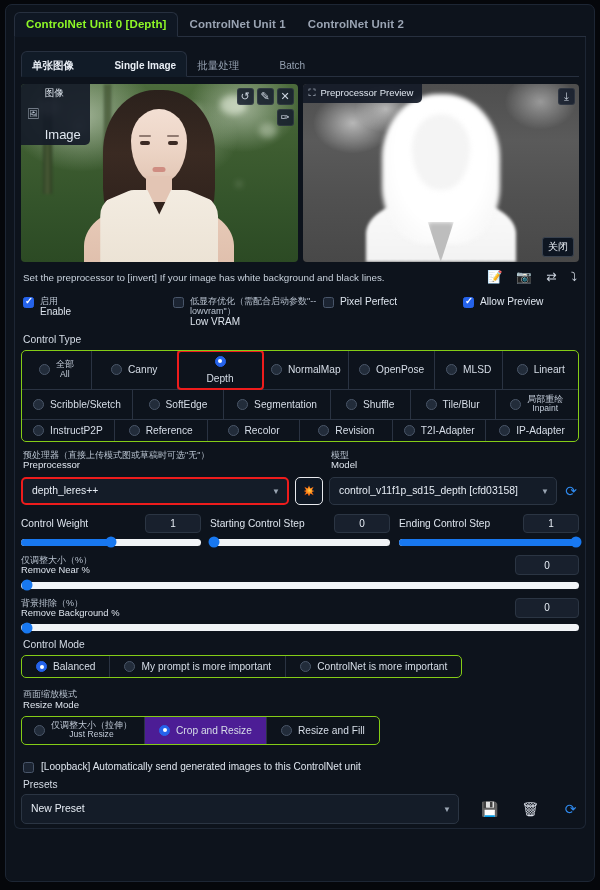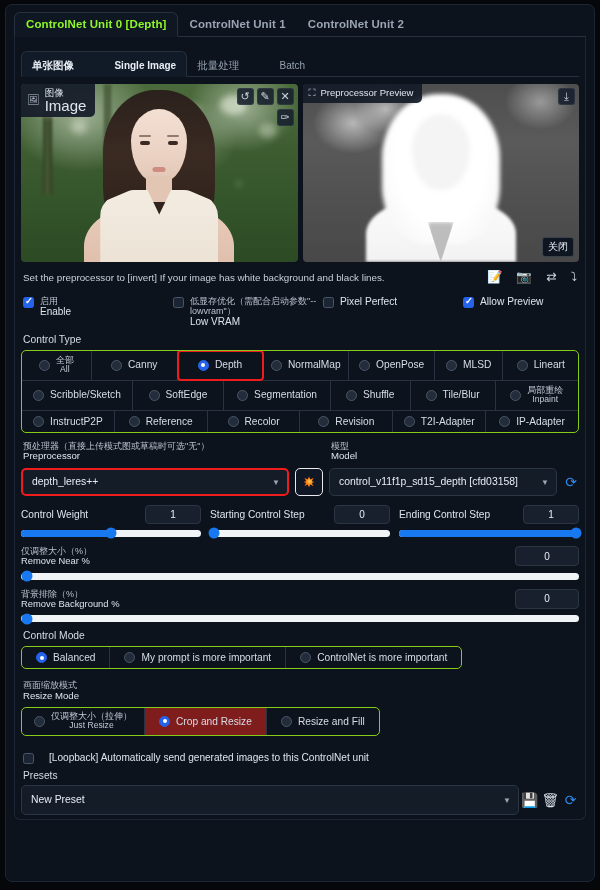--- a/index.html
+++ b/index.html
@@ -56,7 +56,7 @@
   }
   .badge .bicon { font-size:10px; color:#b9c3d1; }
   .badge .cn { font-size:9.5px; display:block; }
-  .badge .en { font-size:15px; display:block; }
+  .badge .en { font-size:13px; display:block;margin-top:30px; }
   .badge.single .tx { line-height:1.0 }
 
   .ibtns { position:absolute; top:4px; right:4px; z-index:4; display:flex; gap:3px; }

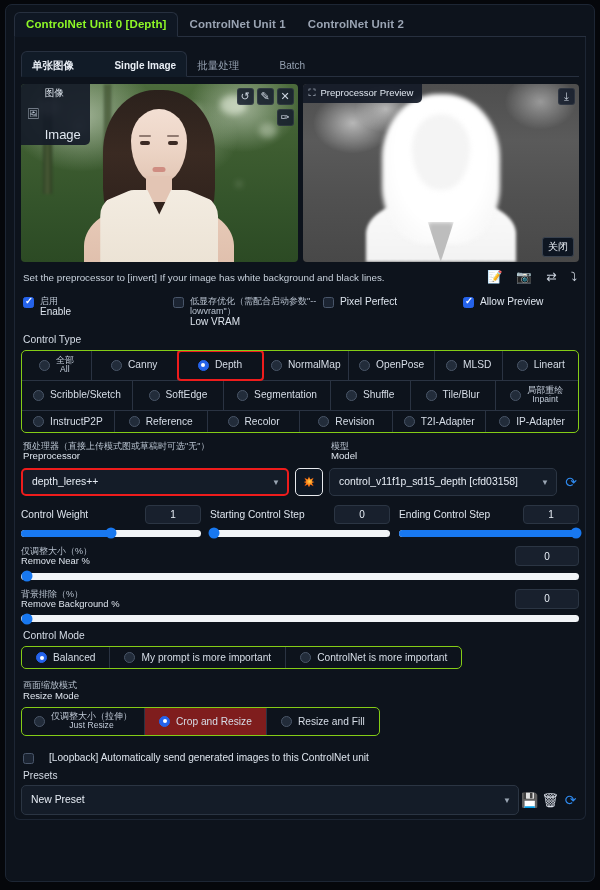--- a/index.html
+++ b/index.html
@@ -155,7 +155,7 @@
   .ritem .two { text-align:center; }
   .ritem .two .cn { font-size:9px; color:#c2cbd8; display:block; }
   .ritem .two .en { font-size:8.6px; color:#c2cbd8; display:block; }
-  .hi-box { outline:2px solid #ee1c1c; outline-offset:-1px; border-radius:3px; }
+  .hi-box { outline:2px solid #ee1c1c; outline-offset:-1px; border-radius:3px;flex-direction:column; }
 
   
   .dd-row { display:flex; align-items:center; gap:6px; margin-top:3px; }

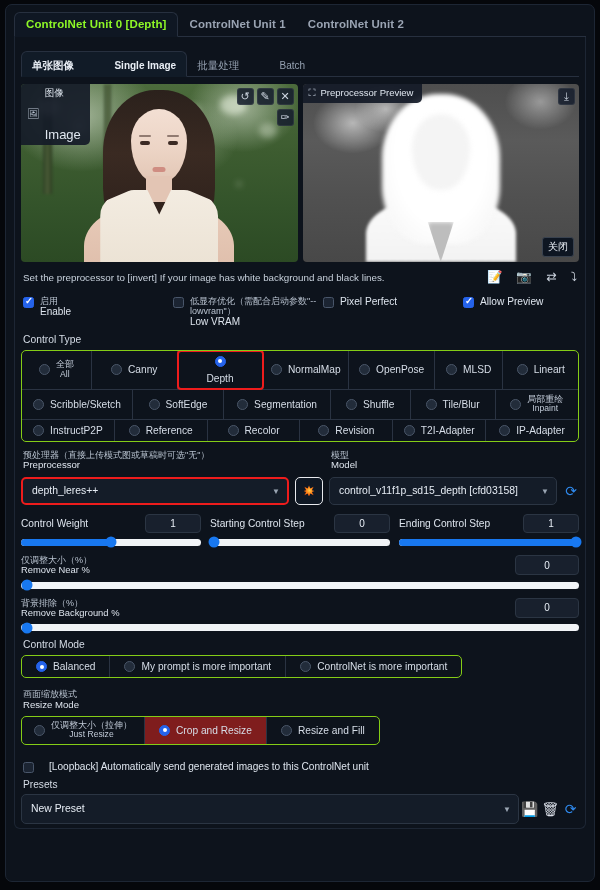--- a/index.html
+++ b/index.html
@@ -534,7 +534,7 @@
                 <span class="en">Just Resize</span>
               </span>
         </div>
-        <div class="ritem" style="flex:none;padding:4px 14px;background:#7f1d1d">
+        <div class="ritem" style="flex:none;padding:4px 14px;background:#4c1d95">
           <span class="radio on"></span>
           <span>Crop and Resize</span>
         </div>

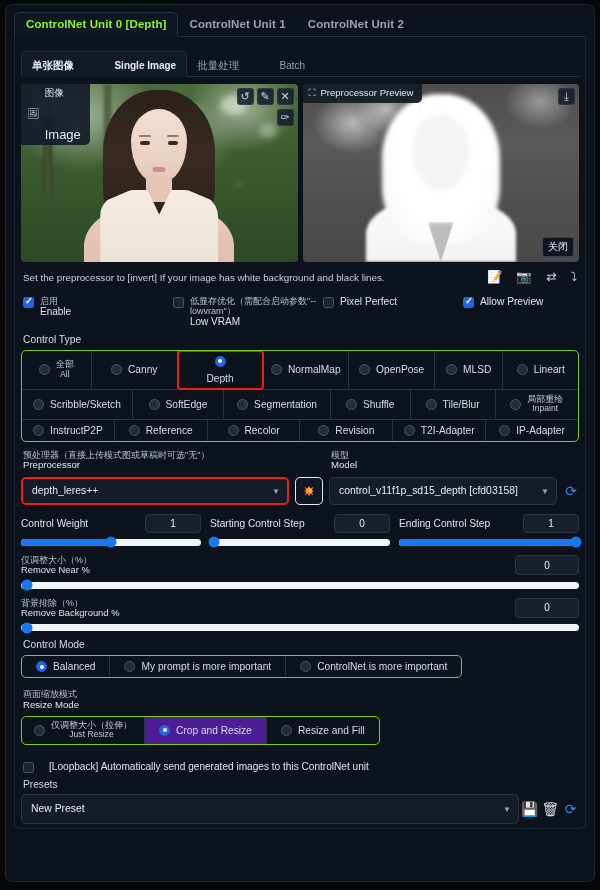--- a/index.html
+++ b/index.html
@@ -187,7 +187,7 @@
   .fhead .numbox { min-width:64px; height:20px; }
 
   
-  .loop { display:flex; align-items:center; gap:15px; margin-top:12px; padding:0 2px; cursor:pointer; }
+  .loop { display:flex; align-items:center; gap:7px; margin-top:12px; padding:0 2px; cursor:pointer; }
   .loop .t { font-size:10.1px; color:#dde4ed; }
 
   

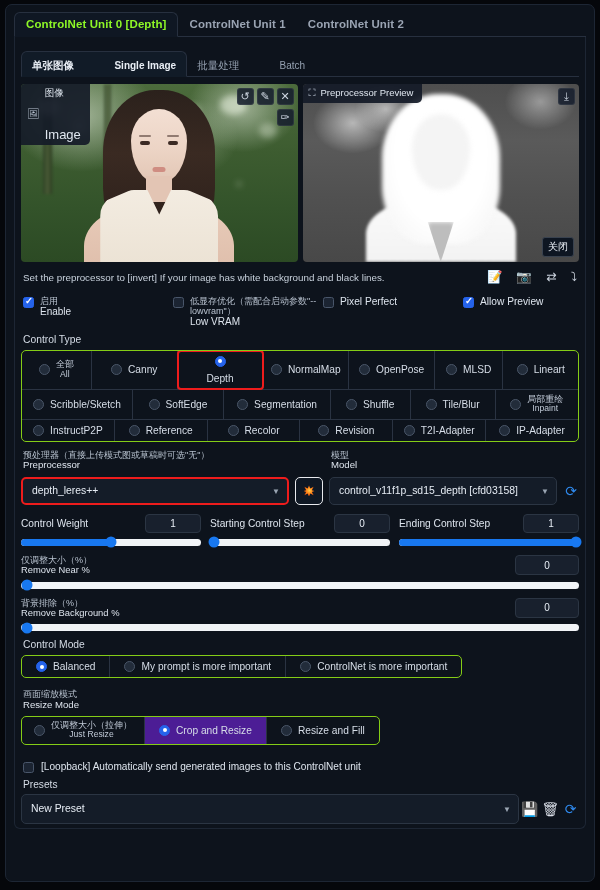--- a/index.html
+++ b/index.html
@@ -192,7 +192,7 @@
 
   
   .presets-lbl { font-size:10.2px; color:#d5dce6; margin:6px 2px 4px 2px; }
-  .preset-row { display:flex; align-items:center; gap:3px;justify-content:space-between; }
+  .preset-row { display:flex; align-items:center; gap:23px;justify-content:space-between; }
   .preset-dd { flex:1; height:30px; }
   .picon { width:17px; height:17px; display:flex; align-items:center; justify-content:center; font-size:14px; cursor:pointer; }
 </style>

